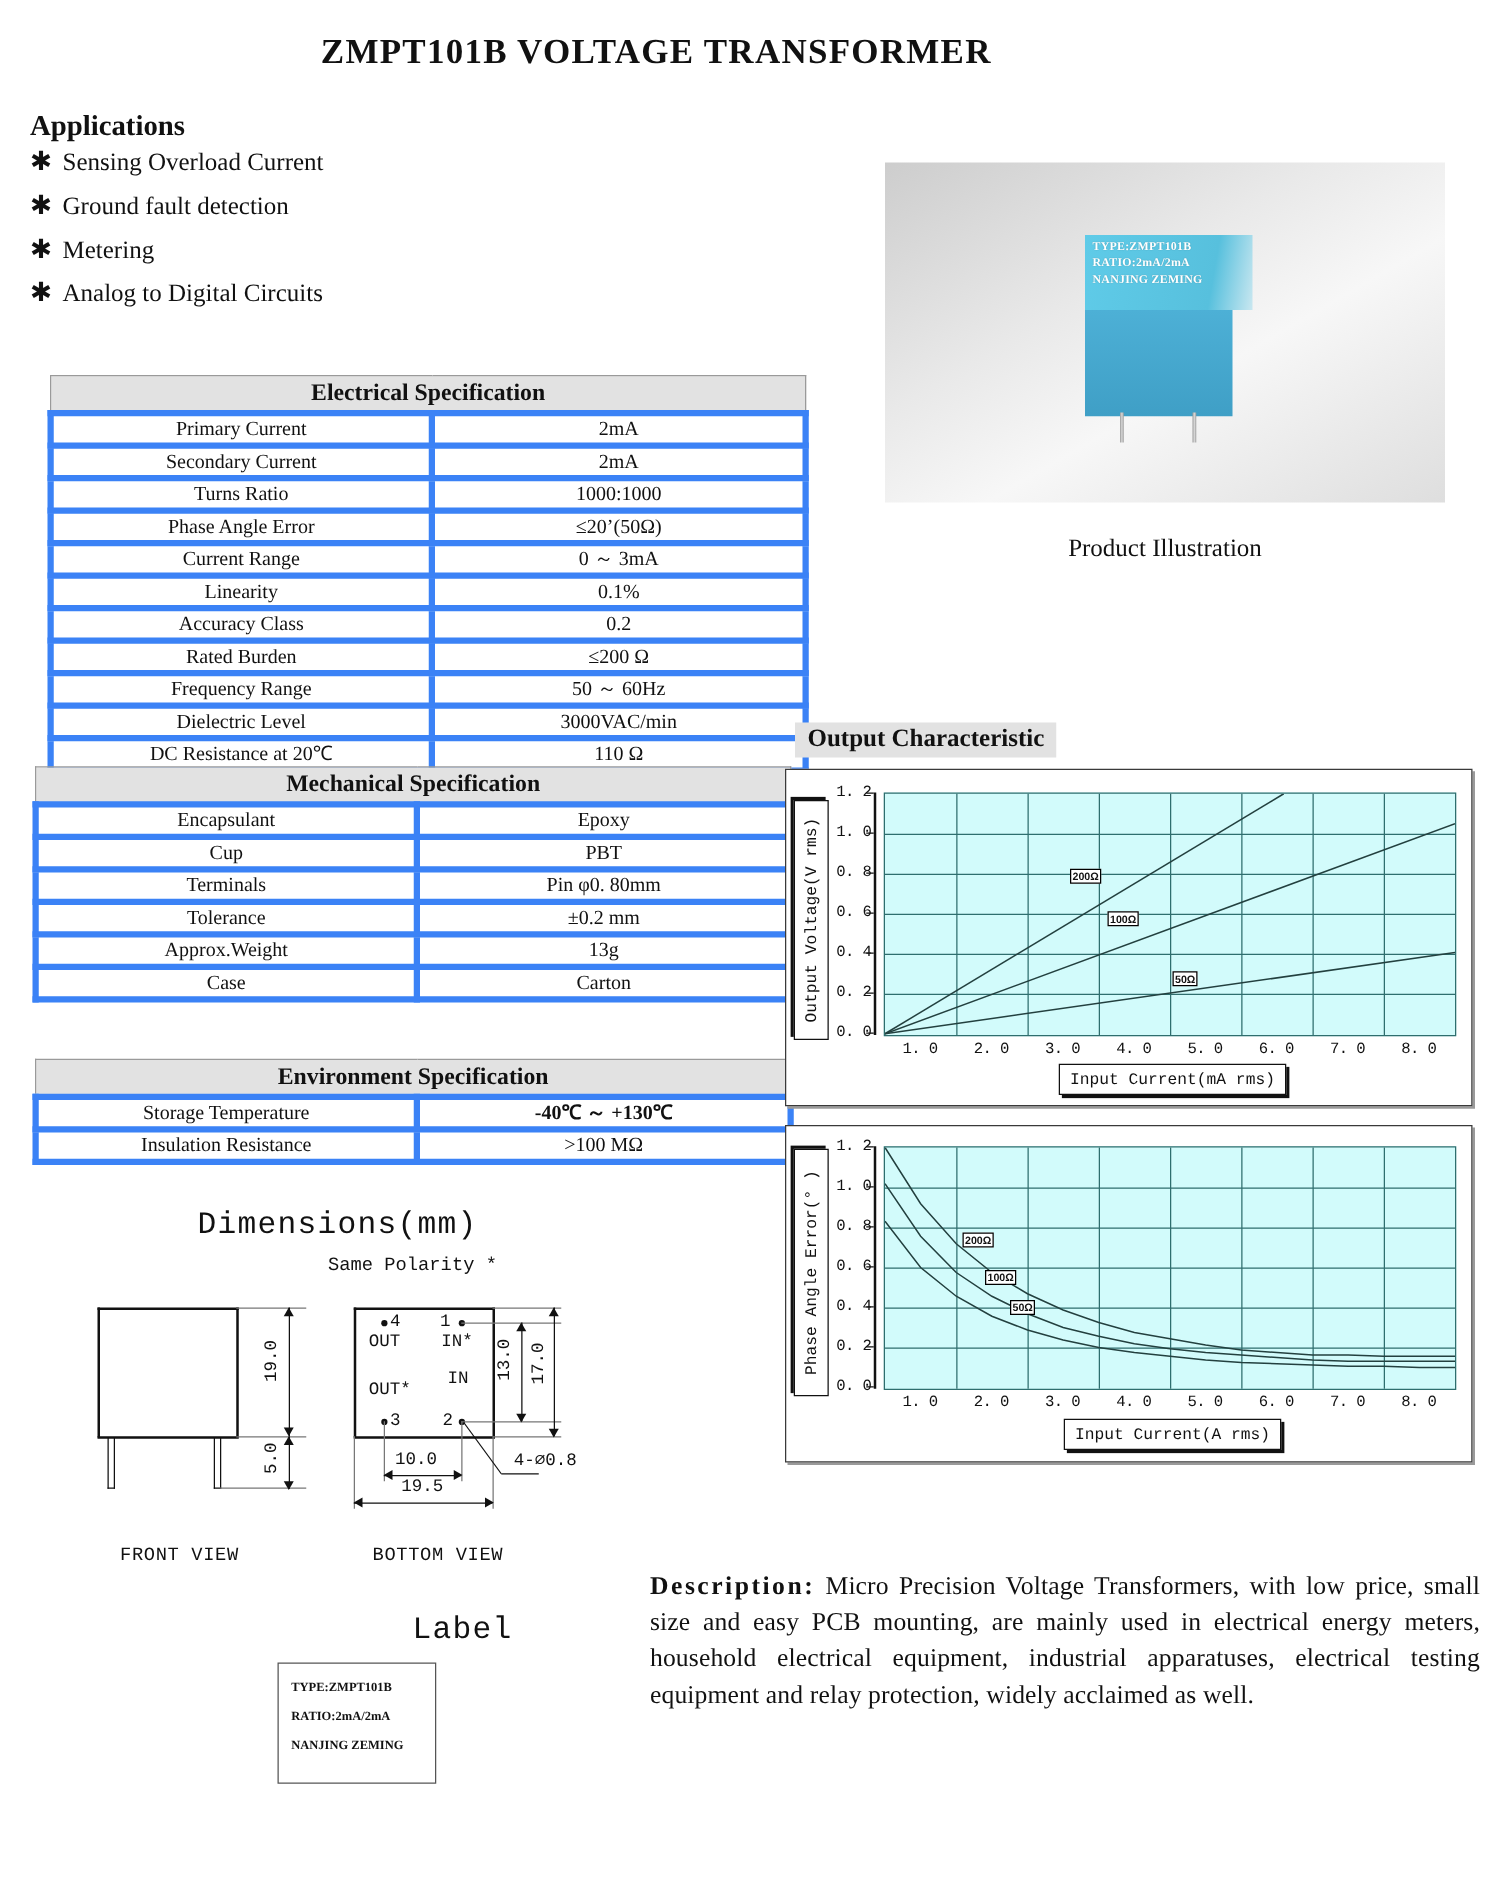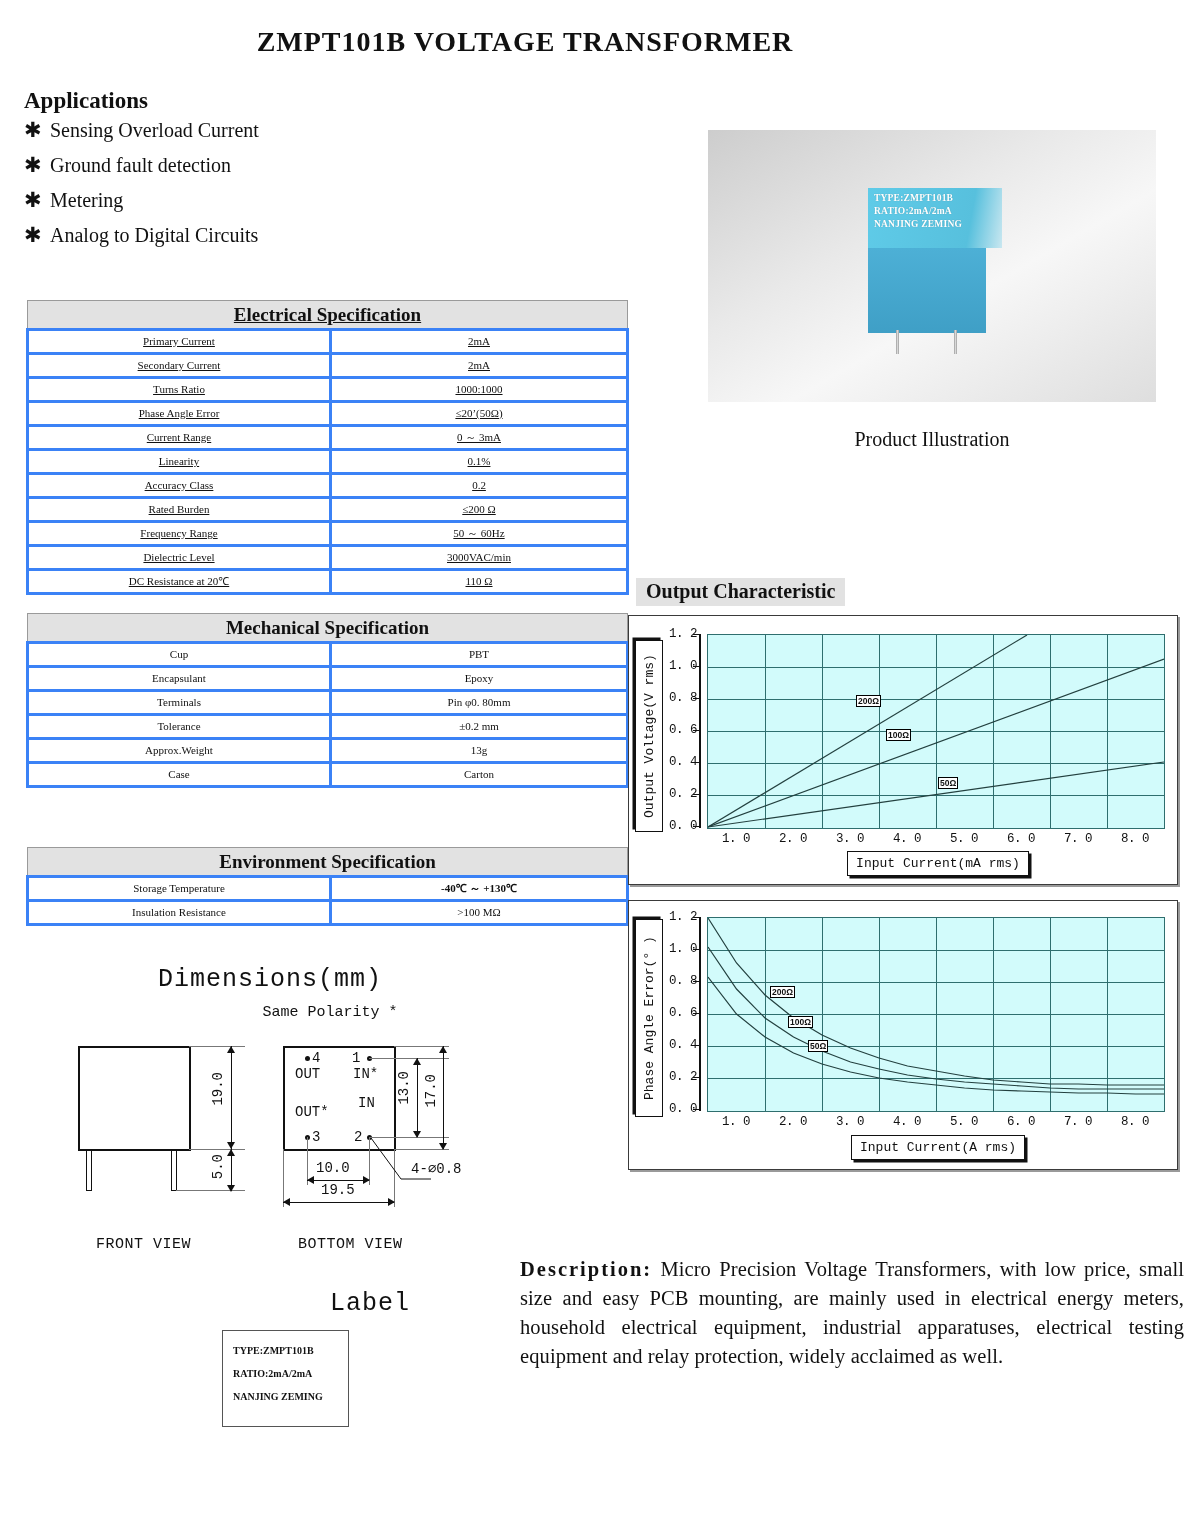--- a/index.html
+++ b/index.html
@@ -36,7 +36,7 @@
   .spec-table td.v{width:286px;text-align:center;}
   .bold-val{font-weight:bold;}
 
-  #tbl-electrical{top:300px;left:26px;text-decoration:underline;}
+  #tbl-electrical{top:300px;left:38px;}
   #tbl-mechanical{top:613px;left:26px;}
   #tbl-environment{top:847px;left:26px;}
 

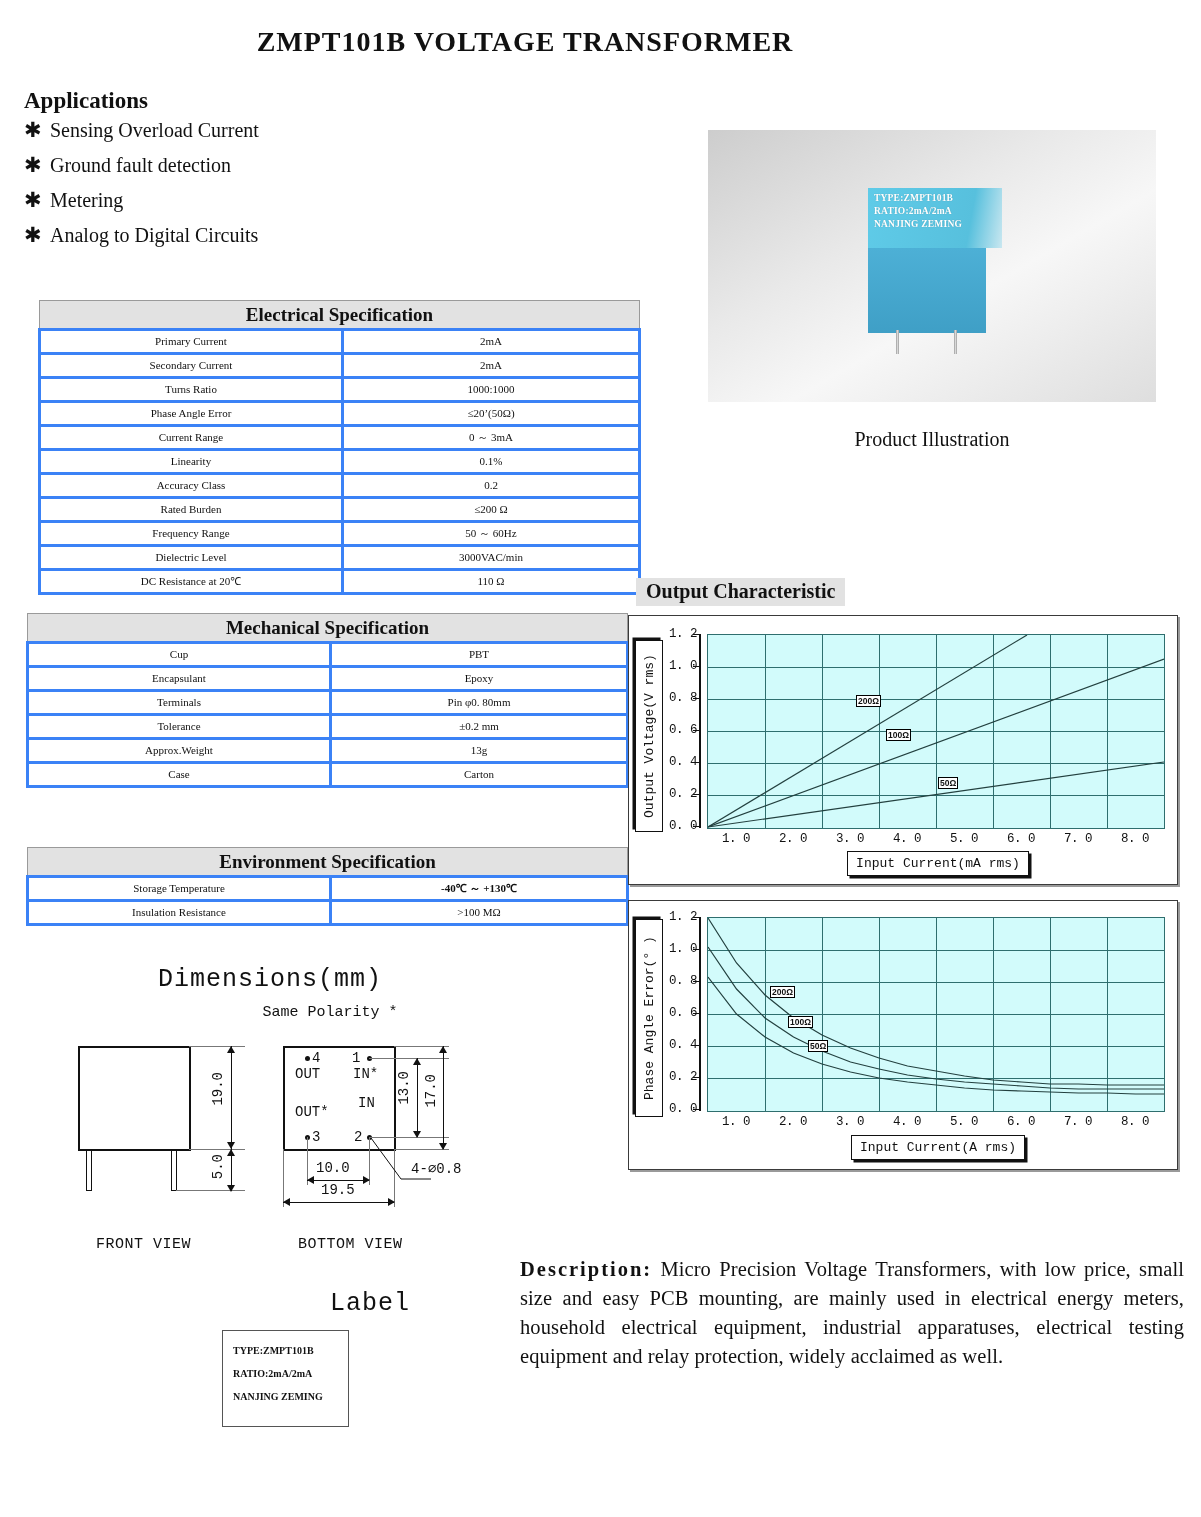--- a/index.html
+++ b/index.html
@@ -26,7 +26,7 @@
   
   .spec-table{border-collapse:collapse;table-layout:fixed;}
   .spec-table td{
-    border:3px solid #3b82f6;font-size:11px;height:21px;line-height:21px;padding:0 4px;
+    border:5px solid #3b82f6;font-size:16px;height:21px;line-height:21px;padding:0 4px;
     font-family:"Liberation Serif",serif;
   }
   .spec-table .hdr td{

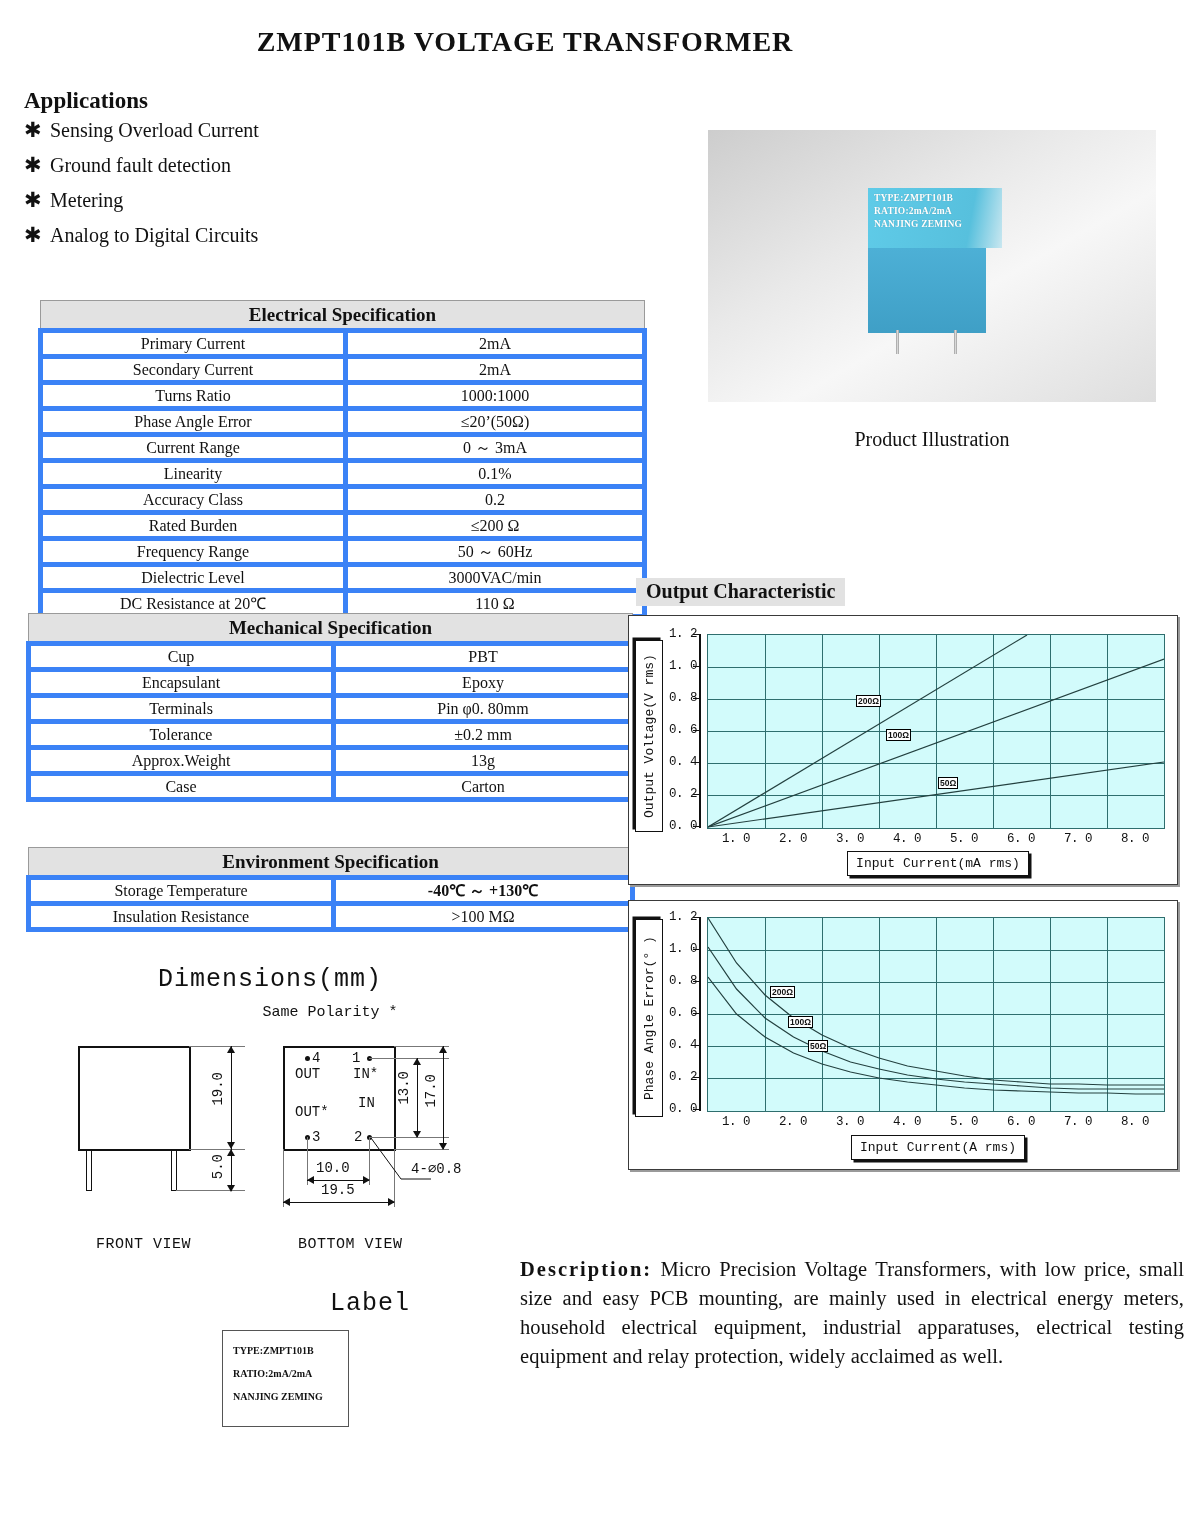--- a/index.html
+++ b/index.html
@@ -193,12 +193,12 @@
     <td colspan="2">Mechanical Specification</td>
   </tr>
   <tr>
+        <td class="k">Encapsulant</td>
+        <td class="v">Epoxy</td>
+      </tr>
+  <tr>
         <td class="k">Cup</td>
         <td class="v">PBT</td>
-      </tr>
-  <tr>
-        <td class="k">Encapsulant</td>
-        <td class="v">Epoxy</td>
       </tr>
   <tr>
         <td class="k">Terminals</td>

